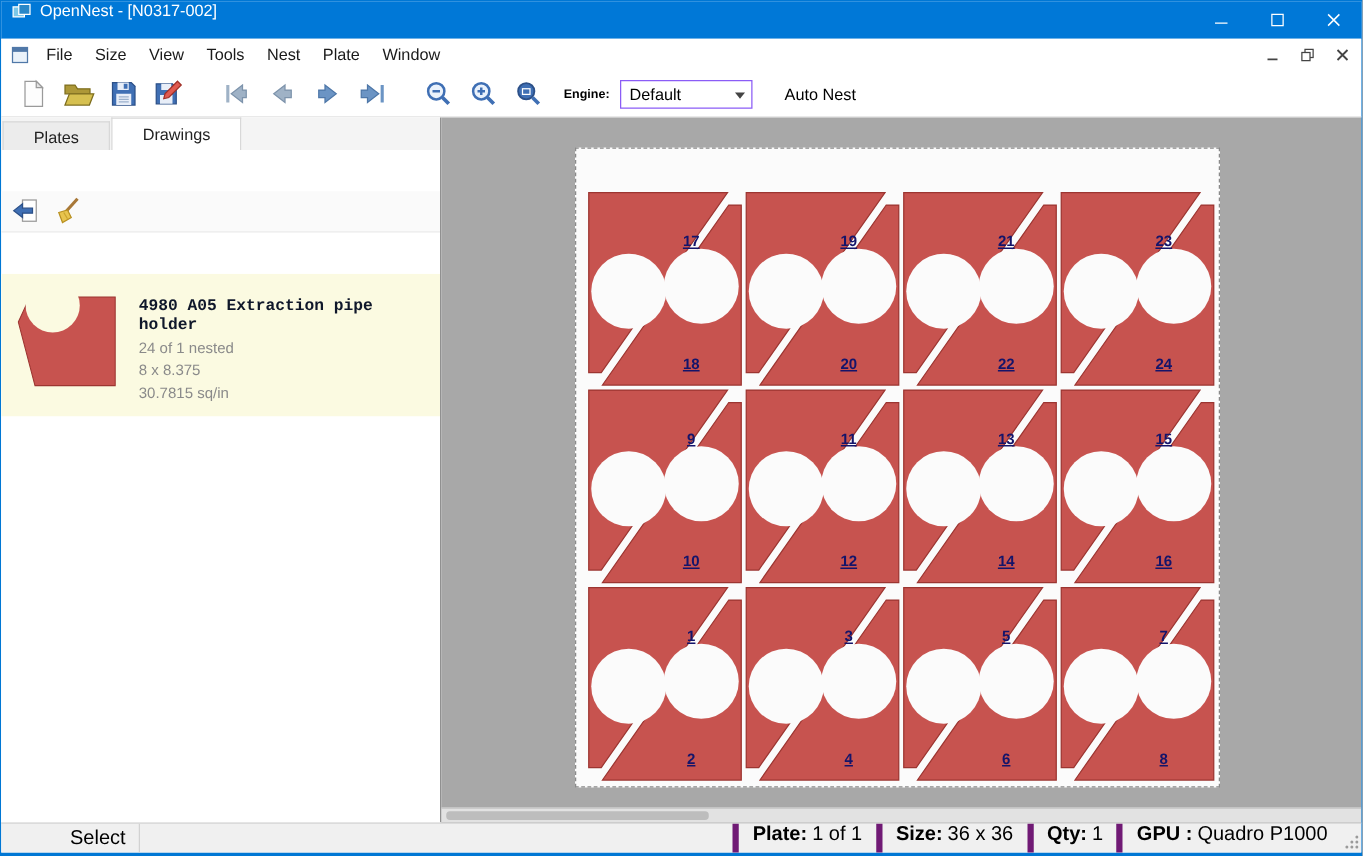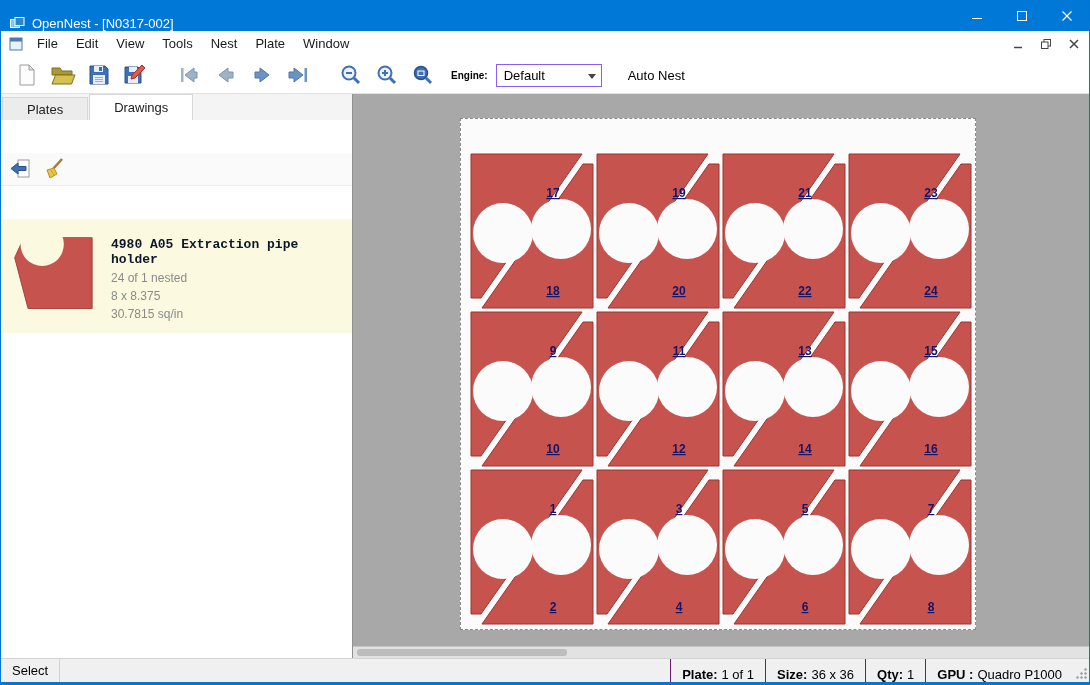--- a/index.html
+++ b/index.html
@@ -10,7 +10,7 @@
             display:flex; flex-direction:column; background:#fff; }
 
   
-  .titlebar { height:30px; background:#0078d7; display:flex; align-items:flex-end; flex:0 0 auto; }
+  .titlebar { height:30px; background:#0078d7; display:flex; align-items:flex-start; flex:0 0 auto; }
   .titlebar .app-icon { margin-left:8px; display:flex; }
   .title-text { color:#fff; font-size:13px; margin-left:7px; }
   .tb-spacer { flex:1; }

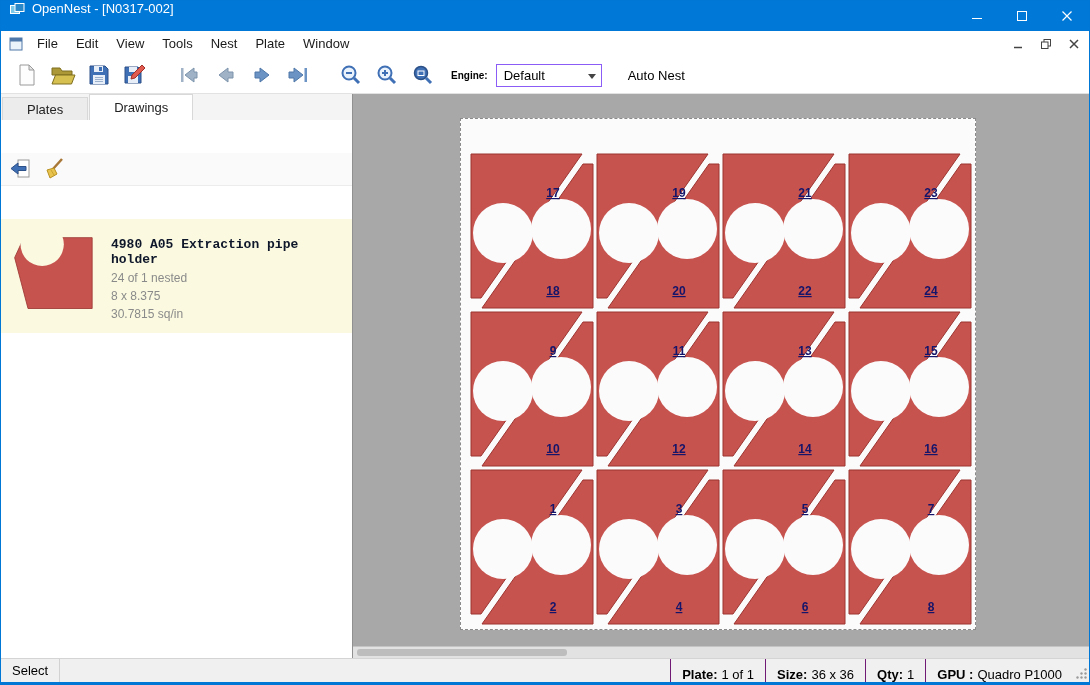--- a/index.html
+++ b/index.html
@@ -114,7 +114,7 @@
     </span>
     <nav class="menu-items" id="menu-items">
         <span class="menu-item">File</span>
-        <span class="menu-item">Edit</span>
+        <span class="menu-item">Size</span>
         <span class="menu-item">View</span>
         <span class="menu-item">Tools</span>
         <span class="menu-item">Nest</span>

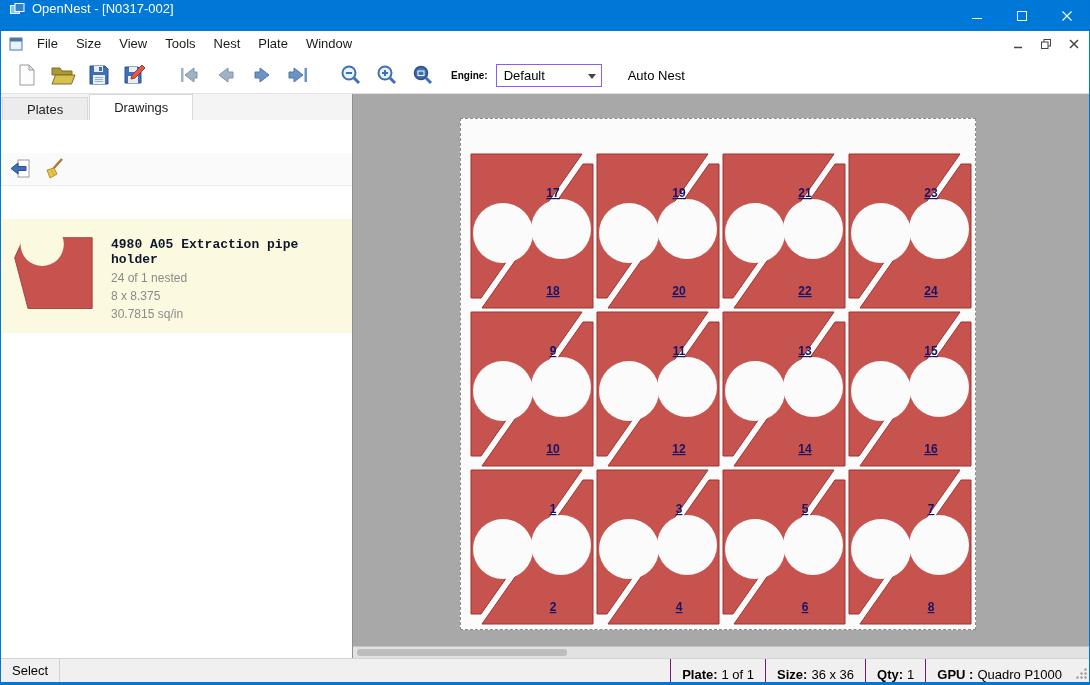--- a/index.html
+++ b/index.html
@@ -66,7 +66,7 @@
 
   
   .statusbar { height:24px; background:#f0f0f0; border-top:1px solid #d4d4d4; display:flex;
-               align-items:stretch; font-size:13px; flex:0 0 auto; }
+               align-items:stretch; font-size:16px; flex:0 0 auto;padding-left:44px; }
   .sb-cell { display:flex; align-items:center; padding:0 11px; border-right:1px solid #d2d2d2; }
   .sb-location { color:#8a8a8a; }
   .sb-spacer { flex:1; }

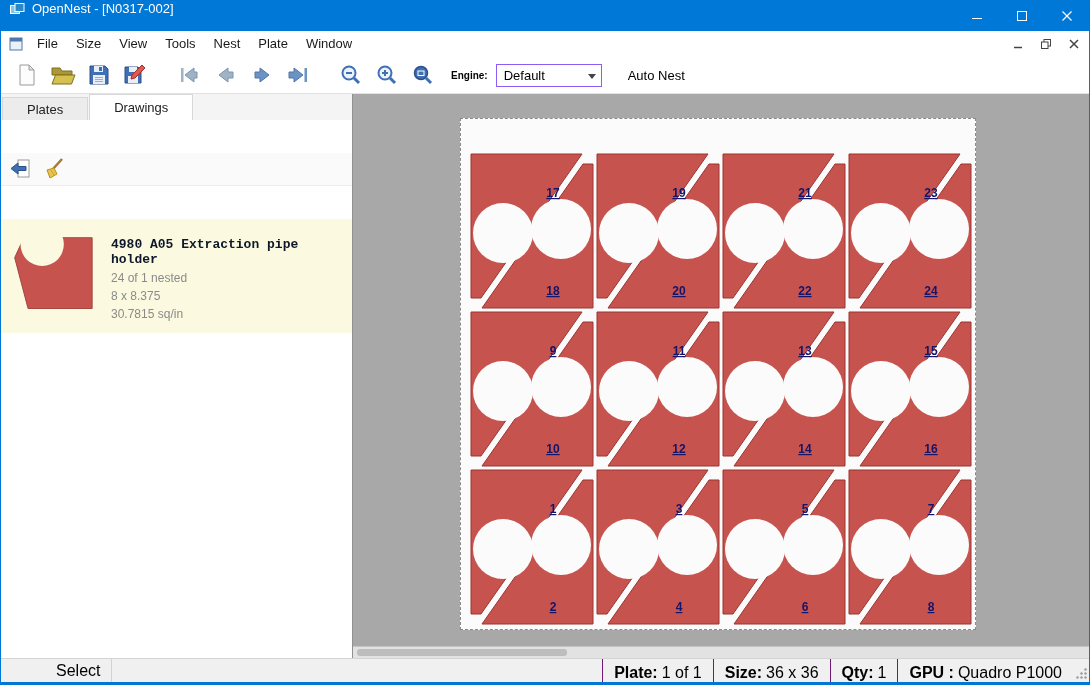--- a/index.html
+++ b/index.html
@@ -70,7 +70,7 @@
   .sb-cell { display:flex; align-items:center; padding:0 11px; border-right:1px solid #d2d2d2; }
   .sb-location { color:#8a8a8a; }
   .sb-spacer { flex:1; }
-  .sb-seg { display:flex; align-items:flex-end; padding:0 11px; border-left:1px solid #701a75; }
+  .sb-seg { display:flex; align-items:flex-start; padding:0 11px; border-left:5px solid #701a75; }
   .sb-label { font-weight:bold; margin-right:4px; }
   .grip { width:16px; display:flex; align-items:flex-end; justify-content:flex-end; padding:2px; }
 </style>

